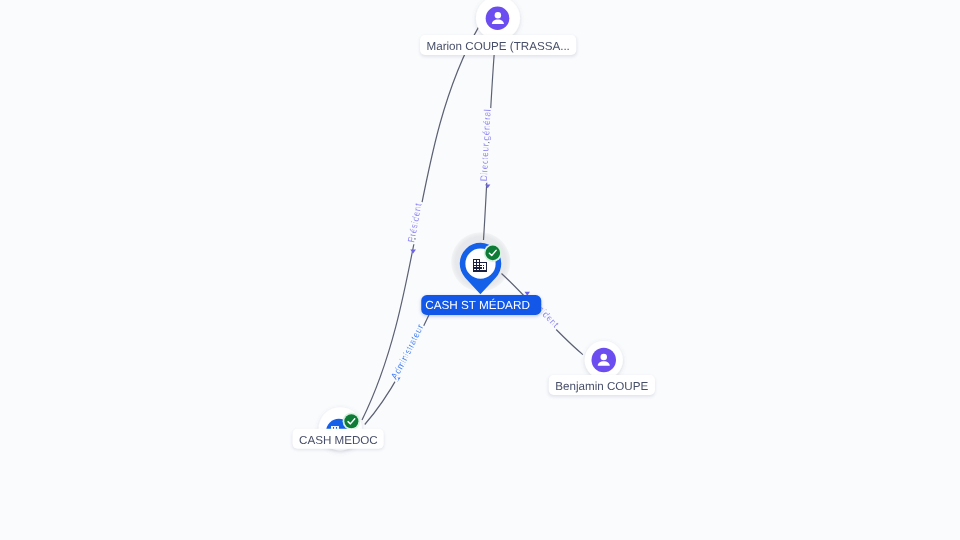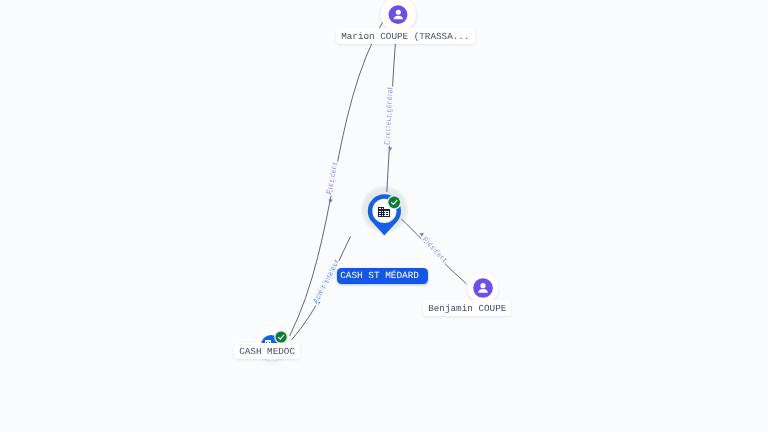--- a/index.html
+++ b/index.html
@@ -15,7 +15,7 @@
   .elabel.blue{fill:#4280f7;}
   .nodelbl{position:absolute;white-space:nowrap;font-size:9.3px;color:#474e69;
            background:#fff;border-radius:4px;padding:3.6px 5.2px 1.5px;line-height:10.7px;
-           box-shadow:0 1px 2.5px rgba(40,50,90,.11);will-change:transform;font-family:Liberation Mono, monospace;}
+           box-shadow:0 1px 2.5px rgba(40,50,90,.11);will-change:transform;}
   .nodelbl.sel{background:#1257e8;color:#fff;border-radius:4.5px;padding:3.3px 8.9px 3.3px 3.2px;
                font-size:9.4px;line-height:9px;box-shadow:0 1px 3px rgba(18,60,180,.28);will-change:transform;margin-top:32px;}
 </style>

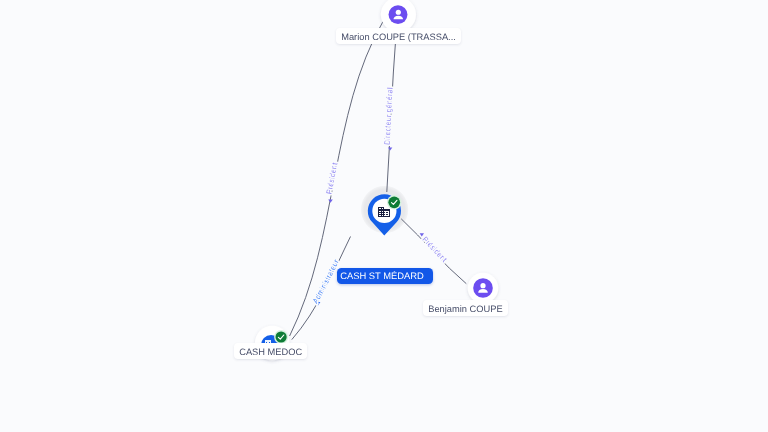--- a/index.html
+++ b/index.html
@@ -17,7 +17,7 @@
            background:#fff;border-radius:4px;padding:3.6px 5.2px 1.5px;line-height:10.7px;
            box-shadow:0 1px 2.5px rgba(40,50,90,.11);will-change:transform;}
   .nodelbl.sel{background:#1257e8;color:#fff;border-radius:4.5px;padding:3.3px 8.9px 3.3px 3.2px;
-               font-size:9.4px;line-height:9px;box-shadow:0 1px 3px rgba(18,60,180,.28);will-change:transform;margin-top:32px;}
+               font-size:9.4px;line-height:9px;box-shadow:0 1px 3px rgba(18,60,180,.28);will-change:transform;}
 </style>
 </head>
 <body>

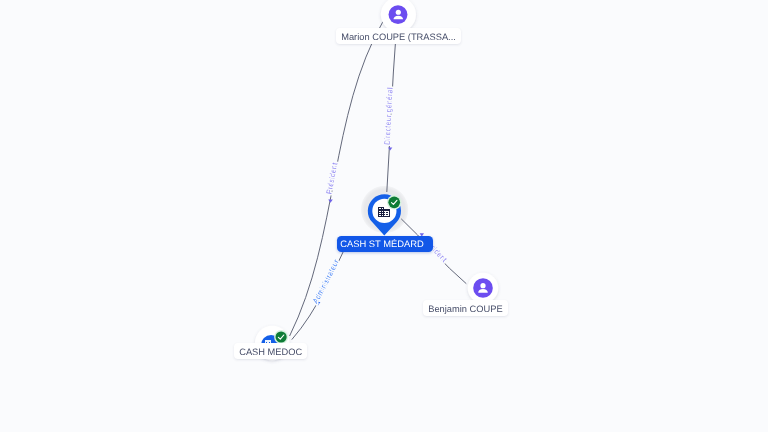--- a/index.html
+++ b/index.html
@@ -143,7 +143,7 @@
   <div class="nodelbl" style="left:335.9px;top:28.1px;">Marion COUPE (TRASSA...</div>
   <div class="nodelbl sel" style="left:336.5px;top:235.9px;">CASH ST MÉDARD</div>
   <div class="nodelbl" style="left:233.6px;top:343px;">CASH MEDOC</div>
-  <div class="nodelbl" style="left:423px;top:300.3px;">Benjamin COUPE</div>
+  <div class="nodelbl" style="left:439px;top:300.3px;">Benjamin COUPE</div>
 </div>
 
 </body></html>

